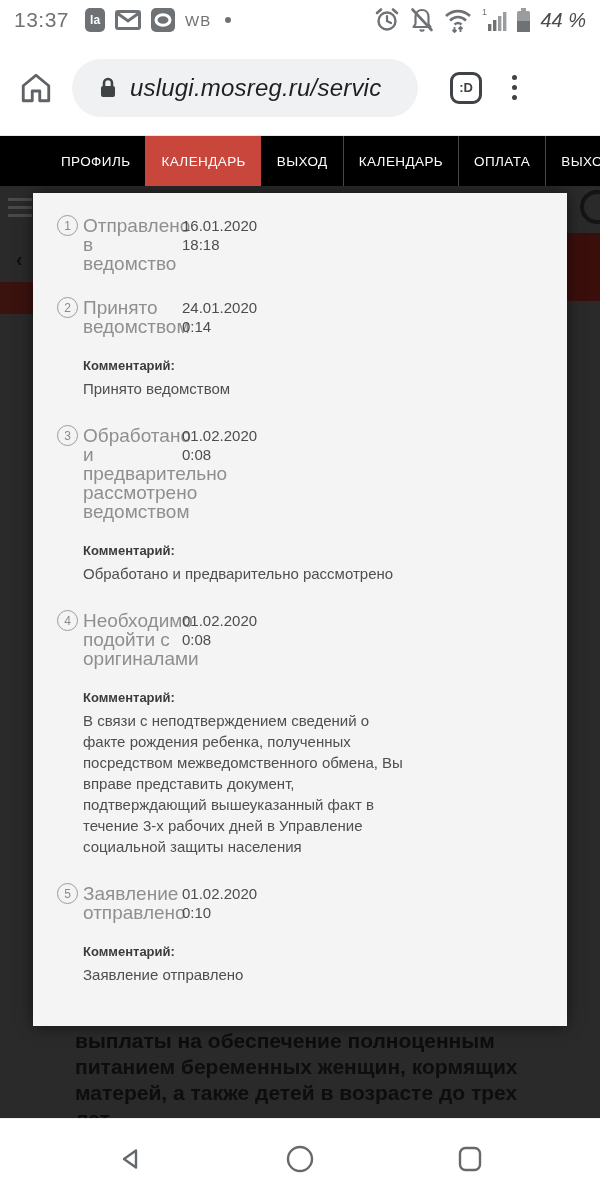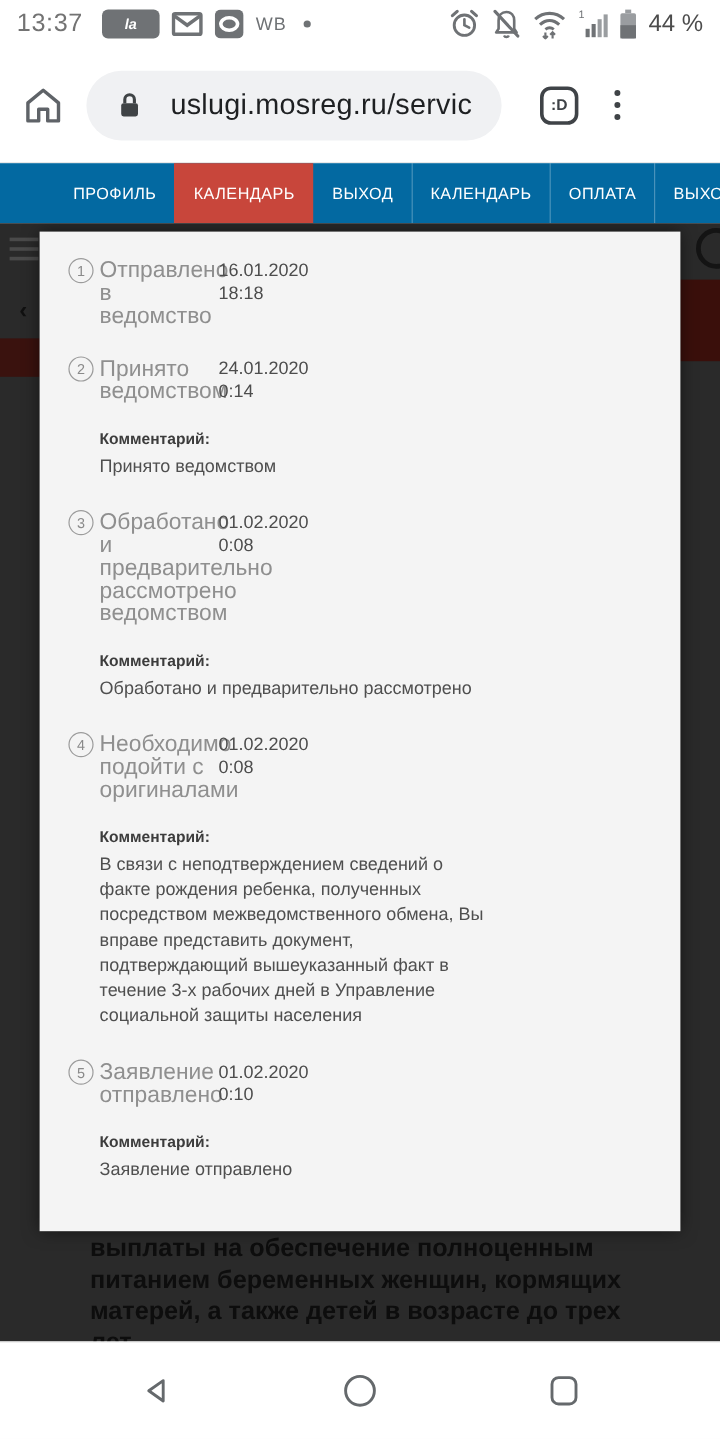--- a/index.html
+++ b/index.html
@@ -19,8 +19,8 @@
   .sb-time { font-size:21px; color:#737373; margin-right:16px; letter-spacing:0.5px;text-align:right; }
   .sb-left { display:flex; align-items:center; gap:10px; }
   .sb-badge {
-    width:48px; height:24px; border-radius:5px; background:#6f7275;
-    color:#ffffff; font-size:12px; font-style:italic; font-weight:bold;
+    width:20px; height:24px; border-radius:5px; background:#6f7275;
+    color:#ffffff; font-size:12px; font-weight:bold;
     display:flex; align-items:center; justify-content:center;
   }
   .sb-wb { font-size:15px; color:#6f7275; font-weight:normal; letter-spacing:1px; }

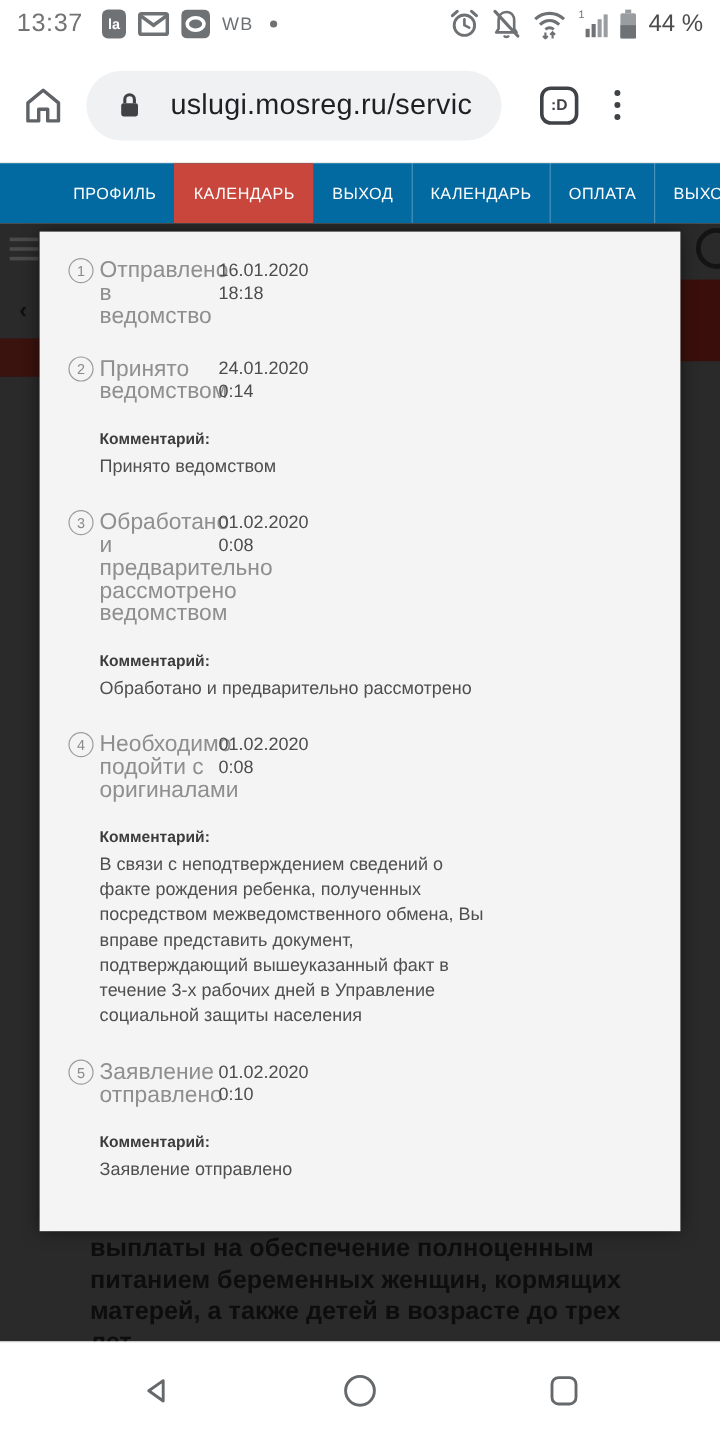--- a/index.html
+++ b/index.html
@@ -26,7 +26,7 @@
   .sb-wb { font-size:15px; color:#6f7275; font-weight:normal; letter-spacing:1px; }
   .sb-dot { width:6px; height:6px; border-radius:50%; background:#6f7275; margin-left:4px; }
   .sb-right { margin-left:auto; display:flex; align-items:center; gap:9px; }
-  .sb-pct { font-size:20px; color:#4c4c4c; }
+  .sb-pct { font-size:20px; color:#4c4c4c;font-style:italic; }
   .sb-icon { color:#6f7275; display:block; }
   
   .browser-bar {

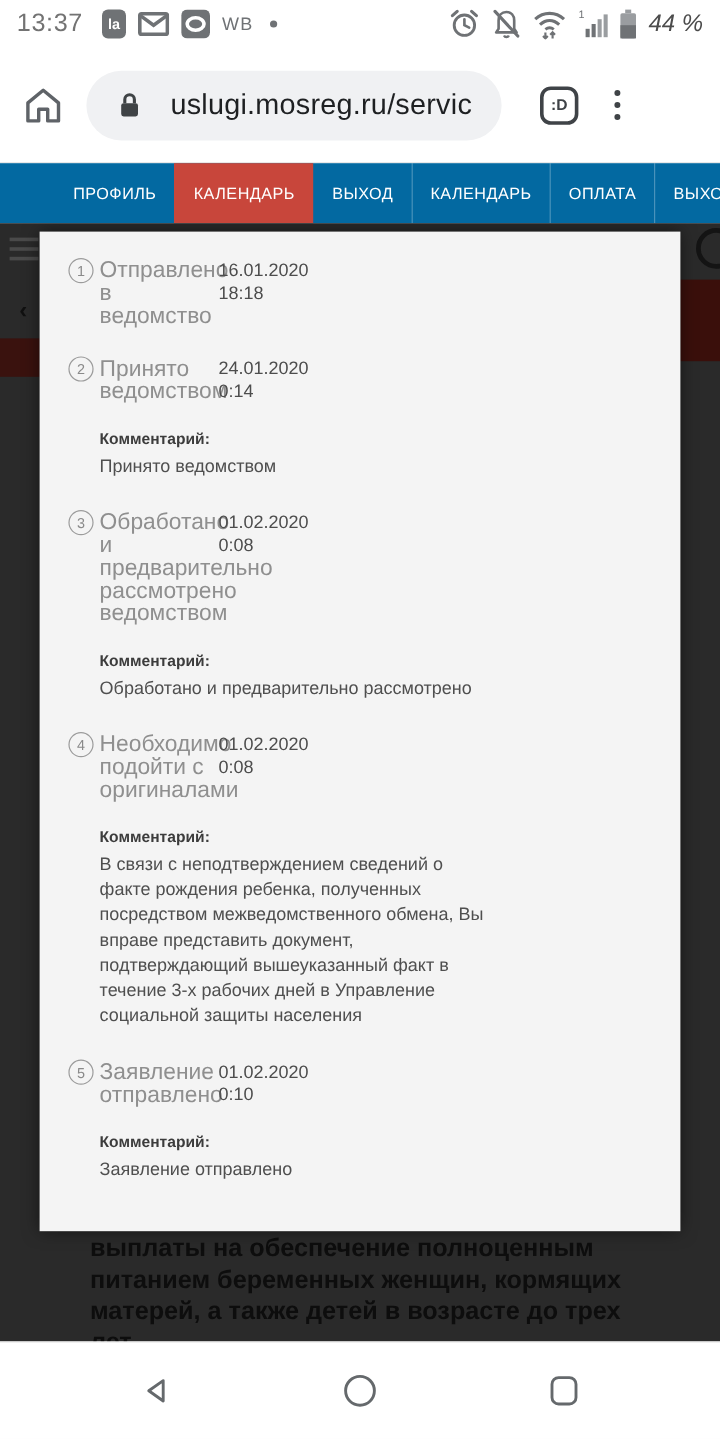--- a/index.html
+++ b/index.html
@@ -41,8 +41,9 @@
     padding-left:26px;
   }
   .url-text {
-    font-size:24px; color:#1e2022; margin-left:24px; white-space:nowrap; overflow:hidden;
+    font-size:24px; color:#1e2022; margin-left:12px; white-space:nowrap; overflow:hidden;
     letter-spacing:0.2px;
+    font-style:italic;
   }
   .tab-switcher {
     margin-left:32px; width:32px; height:32px; border:3px solid #3f4347;

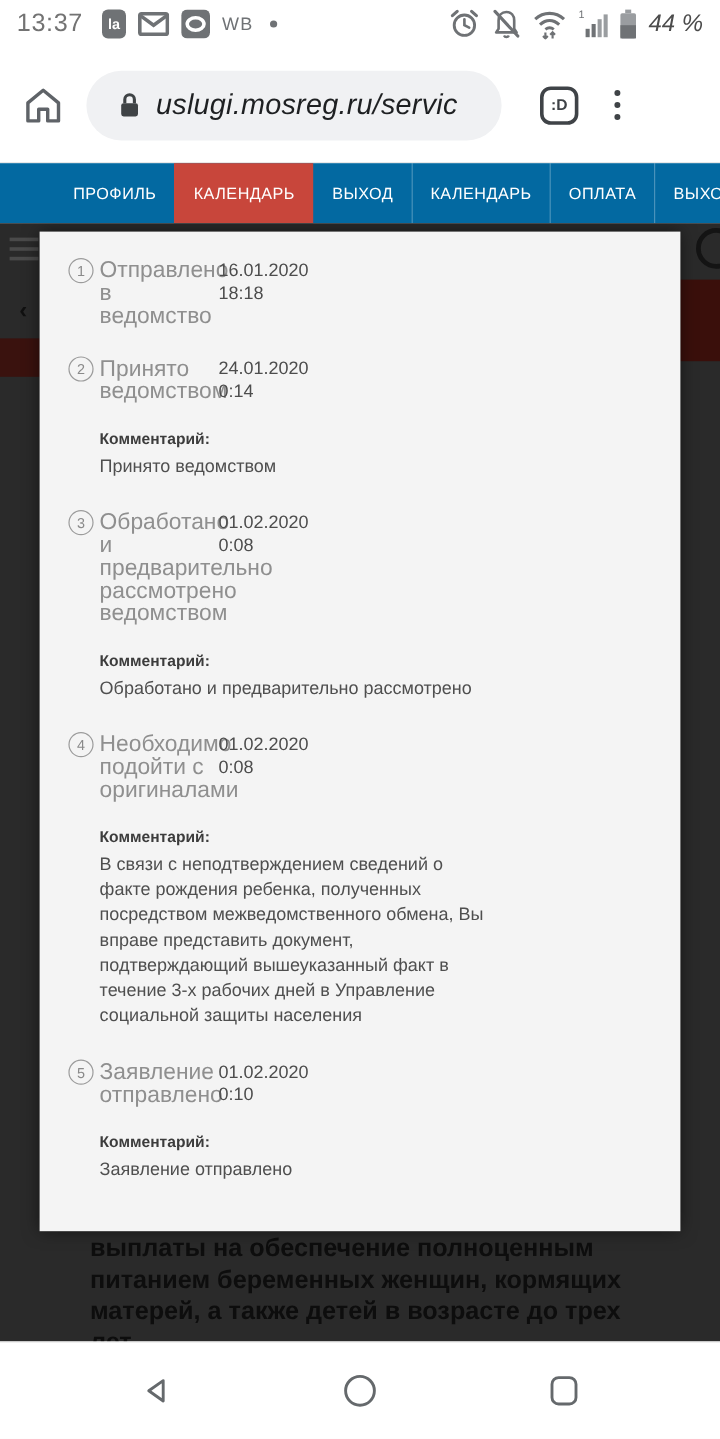--- a/index.html
+++ b/index.html
@@ -55,7 +55,7 @@
   
   .red-nav {
     position:absolute; left:0; top:136px; width:600px; height:50px;
-    background:#0369a1; display:flex; align-items:stretch; padding-left:46px;
+    background:#000000; display:flex; align-items:stretch; padding-left:46px;
   }
   .nav-item {
     display:flex; align-items:center; padding:0 15px;

